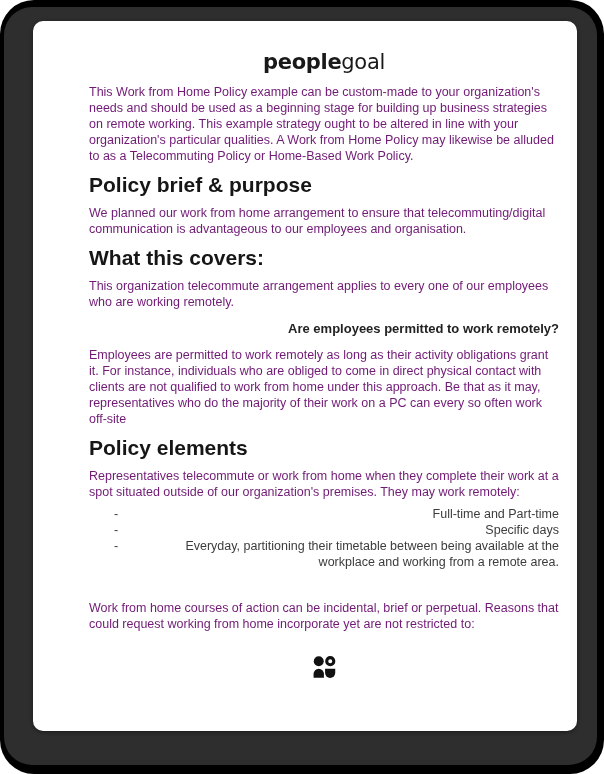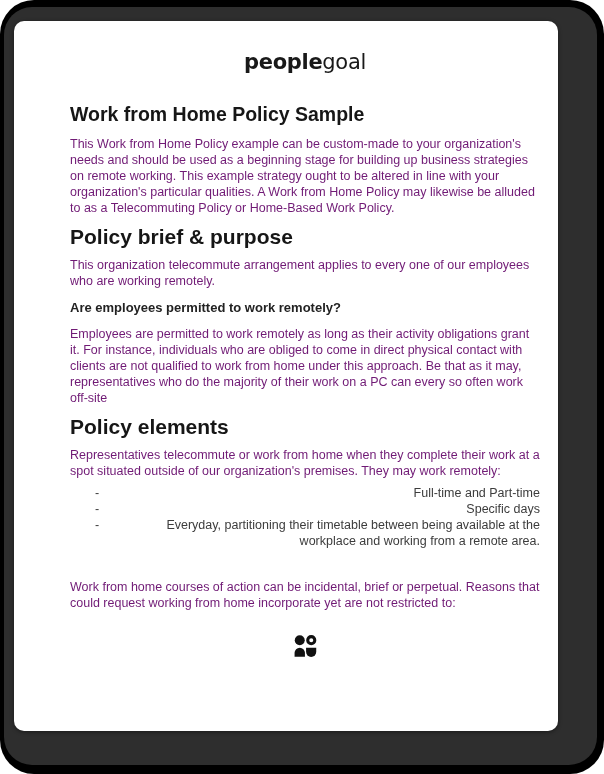--- a/index.html
+++ b/index.html
@@ -22,7 +22,7 @@
     border-radius: 28px;
   }
   .page {
-    position: absolute; left: 14px; top: 21px;
+    position: absolute; left: 33px; top: 21px;
     width: 544px; height: 710px;
     background: #ffffff;
     border-radius: 10px;

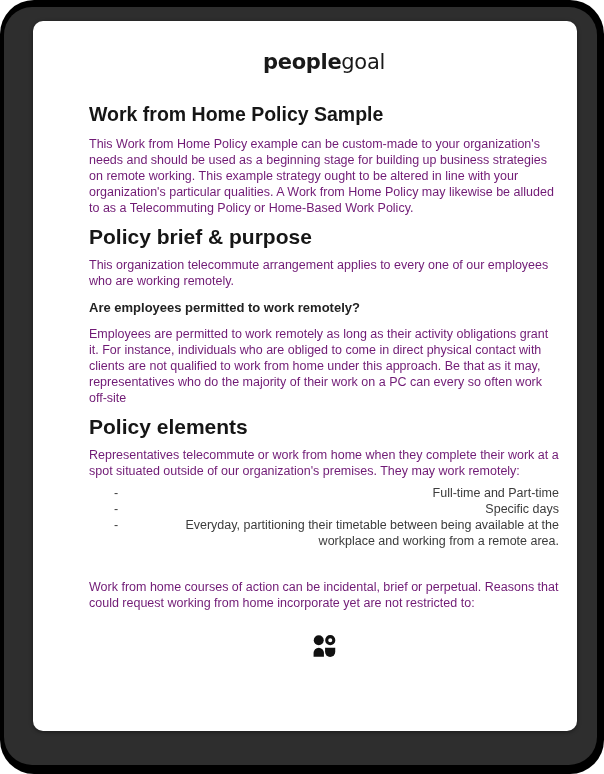--- a/index.html
+++ b/index.html
@@ -94,7 +94,6 @@
 
     <div class="logo-row"><span class="logo-bold">people</span><span class="logo-light">goal</span></div>
 
-    <h1 class="doc-title">Work from Home Policy Sample</h1>
 
     <p class="body-text">This Work from Home Policy example can be custom-made to your organization's needs and should be used as a beginning stage for building up business strategies on remote working. This example strategy ought to be altered in line with your organization's particular qualities. A Work from Home Policy may likewise be alluded to as a Telecommuting Policy or Home-Based Work Policy.</p>
 

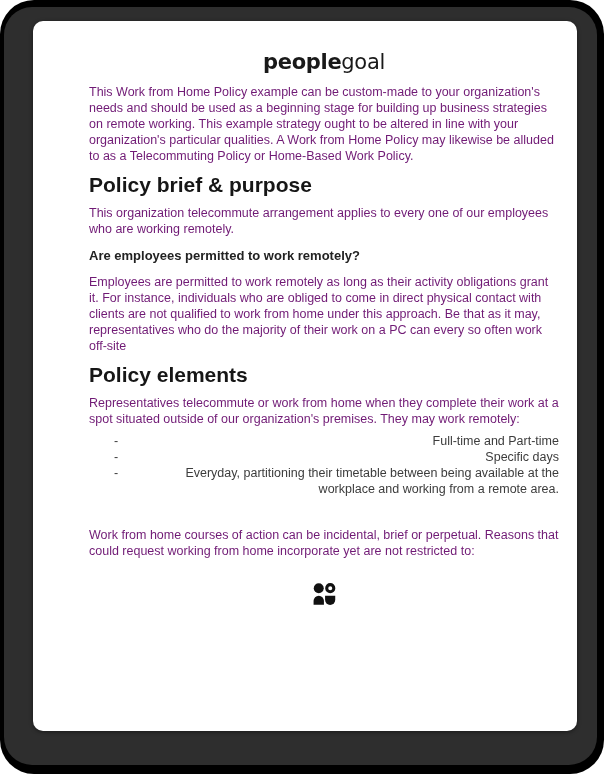--- a/index.html
+++ b/index.html
@@ -98,6 +98,7 @@
     <p class="body-text">This Work from Home Policy example can be custom-made to your organization's needs and should be used as a beginning stage for building up business strategies on remote working. This example strategy ought to be altered in line with your organization's particular qualities. A Work from Home Policy may likewise be alluded to as a Telecommuting Policy or Home-Based Work Policy.</p>
 
     <h2 class="section-heading">Policy brief &amp; purpose</h2>
+    <p class="body-text">We planned our work from home arrangement to ensure that telecommuting/digital communication is advantageous to our employees and organisation.</p>
 
     <p class="body-text">This organization telecommute arrangement applies to every one of our employees who are working remotely.</p>
 

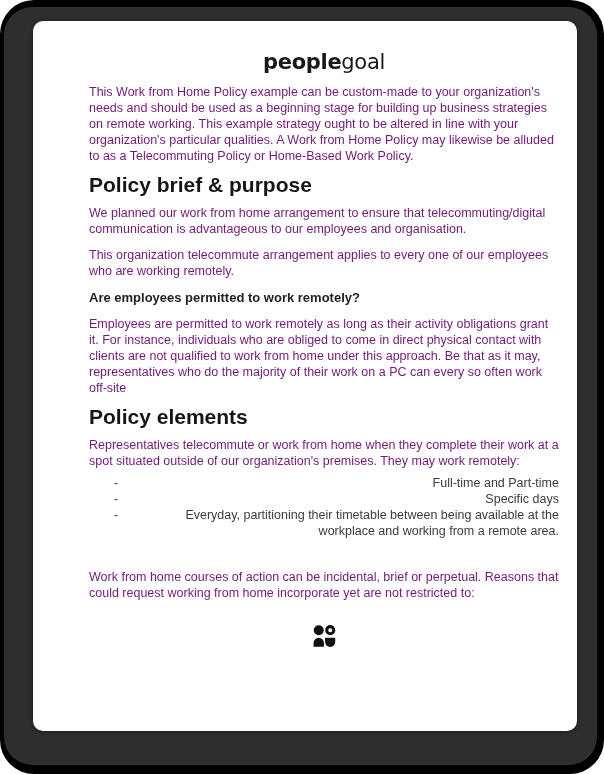--- a/index.html
+++ b/index.html
@@ -100,6 +100,7 @@
     <h2 class="section-heading">Policy brief &amp; purpose</h2>
     <p class="body-text">We planned our work from home arrangement to ensure that telecommuting/digital communication is advantageous to our employees and organisation.</p>
 
+    <h2 class="section-heading">What this covers:</h2>
     <p class="body-text">This organization telecommute arrangement applies to every one of our employees who are working remotely.</p>
 
     <h3 class="sub-heading">Are employees permitted to work remotely?</h3>

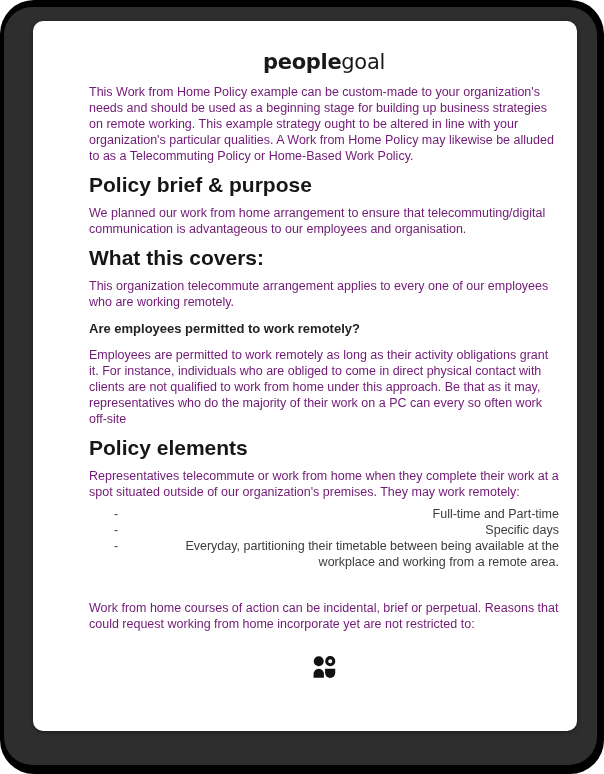--- a/index.html
+++ b/index.html
@@ -59,7 +59,7 @@
   h3.sub-heading {
     margin: 10px 0 0;
     font-size: 13px; line-height: 17px;
-    font-weight: 700; color: #222222;
+    font-weight: 700; color: #222222; text-align: right;
   }
   ul.dash-list {
     margin: 6px 0 0; padding: 0;

